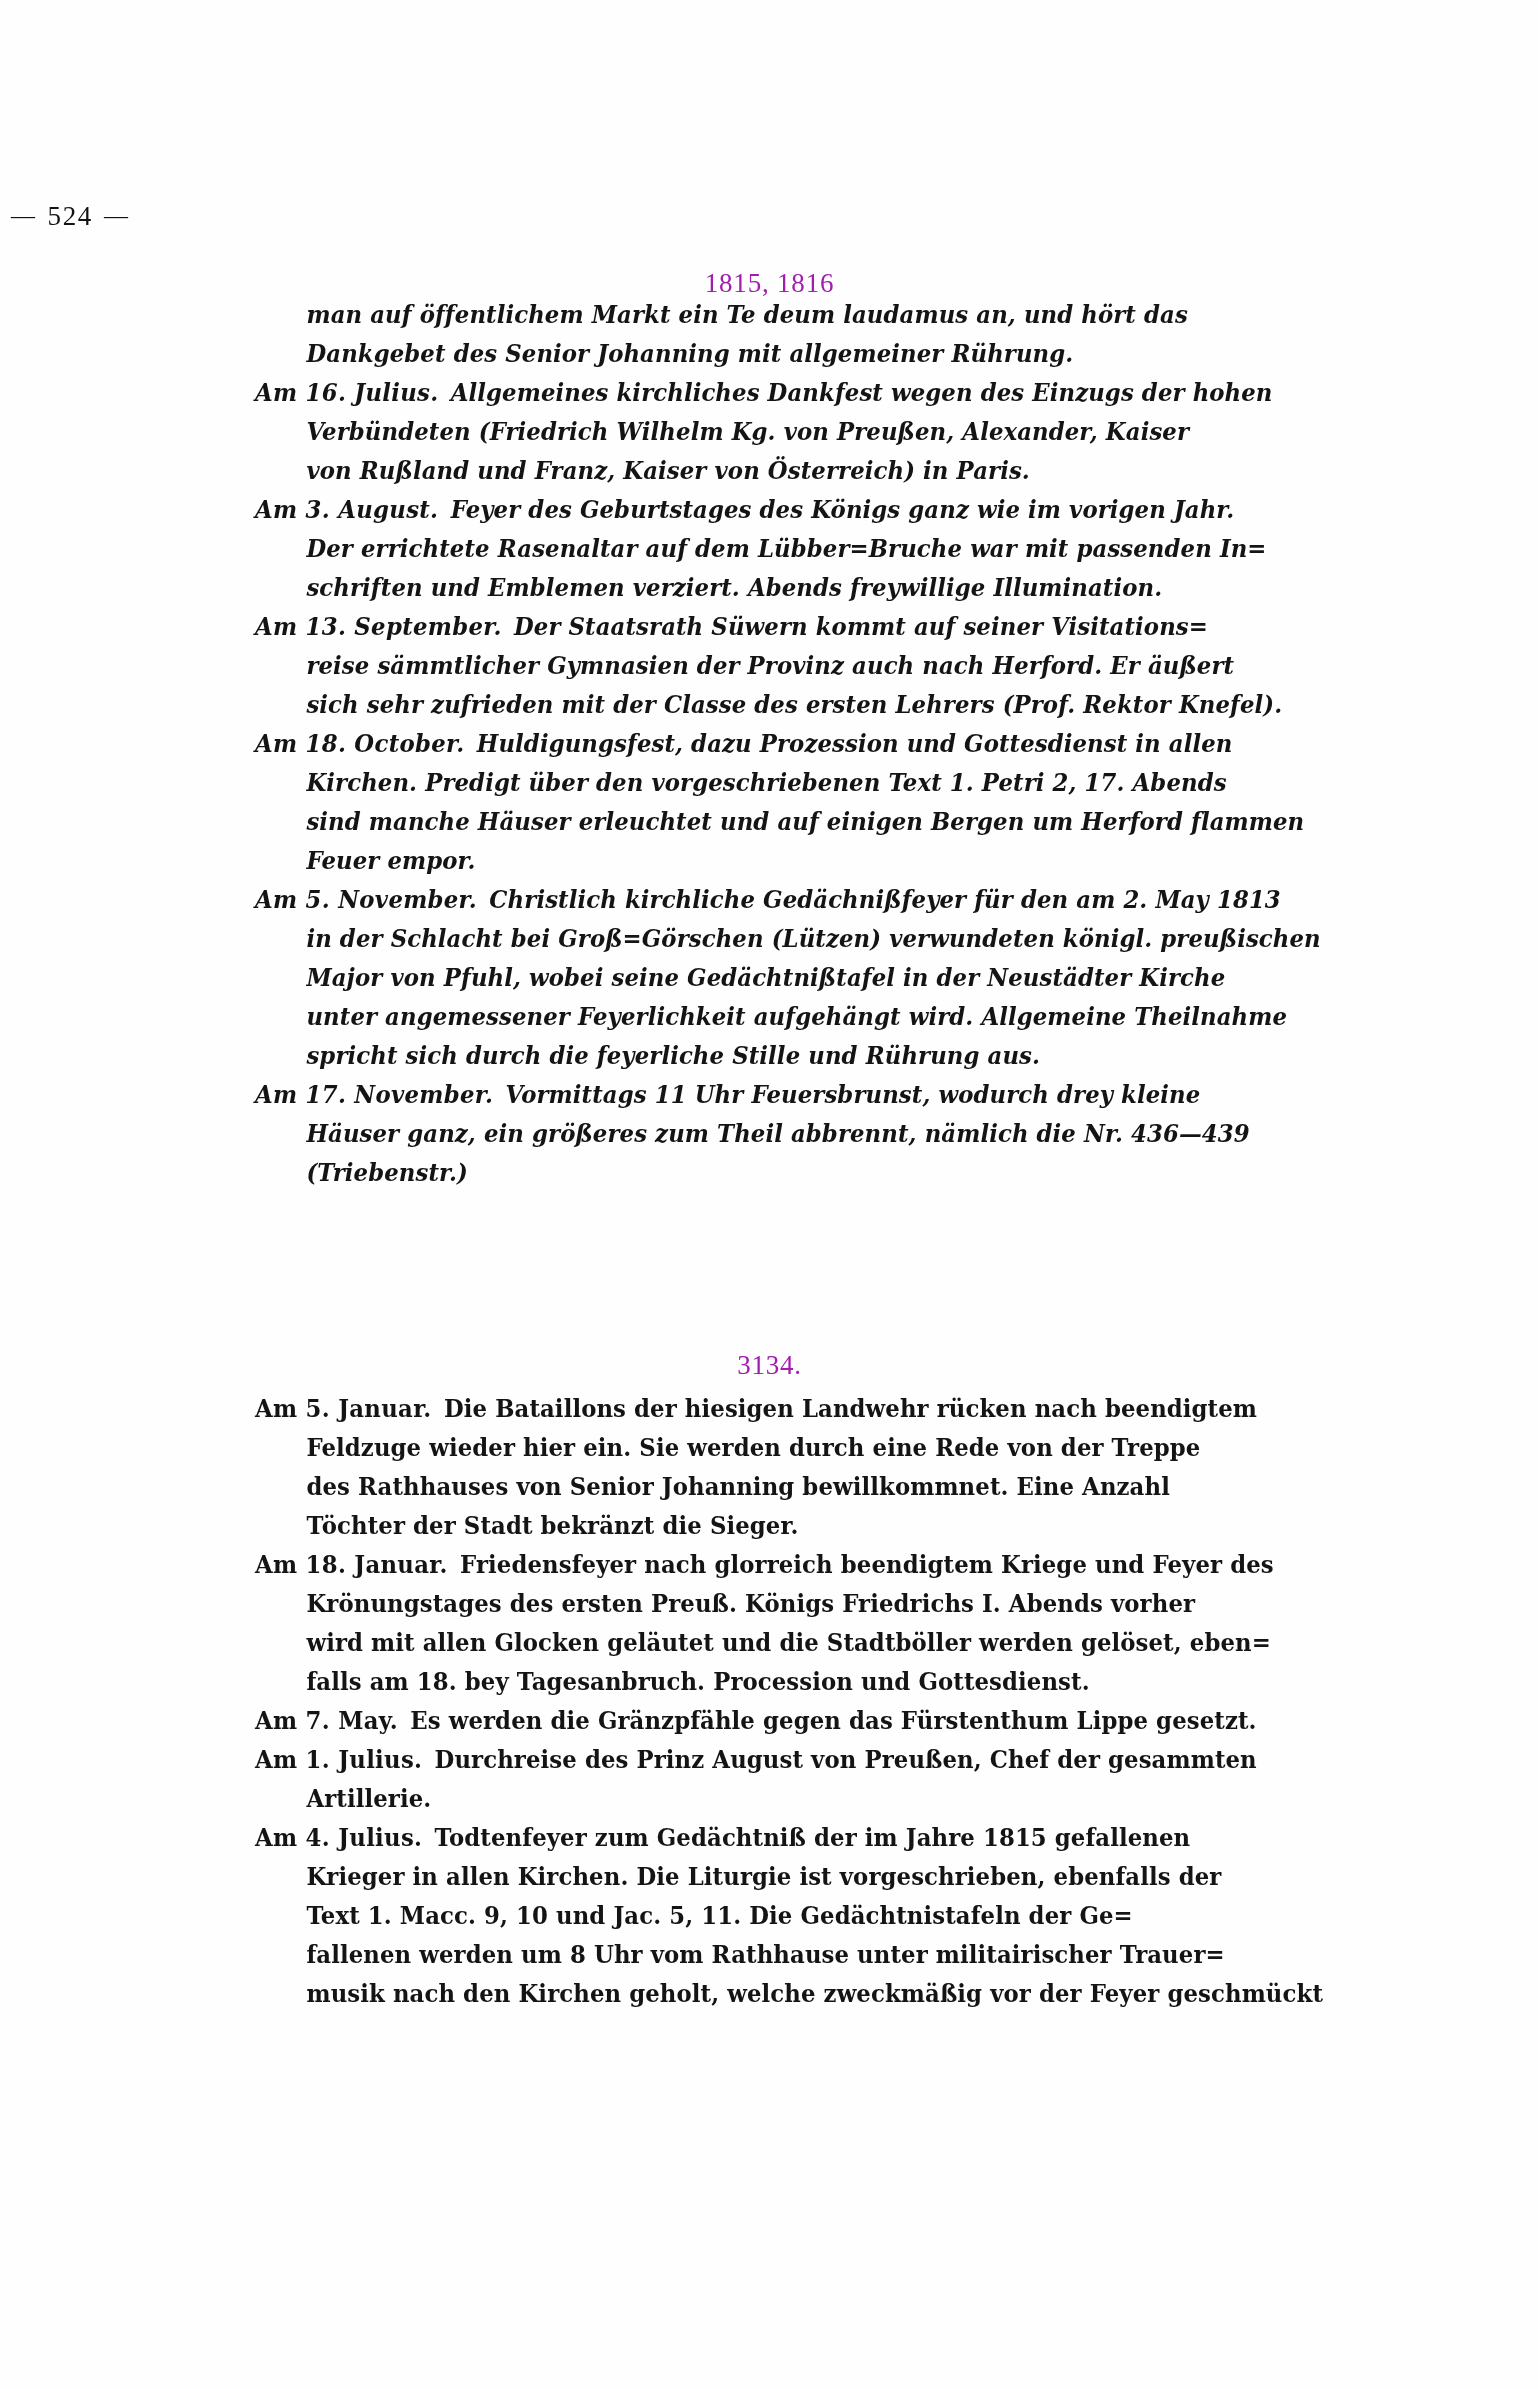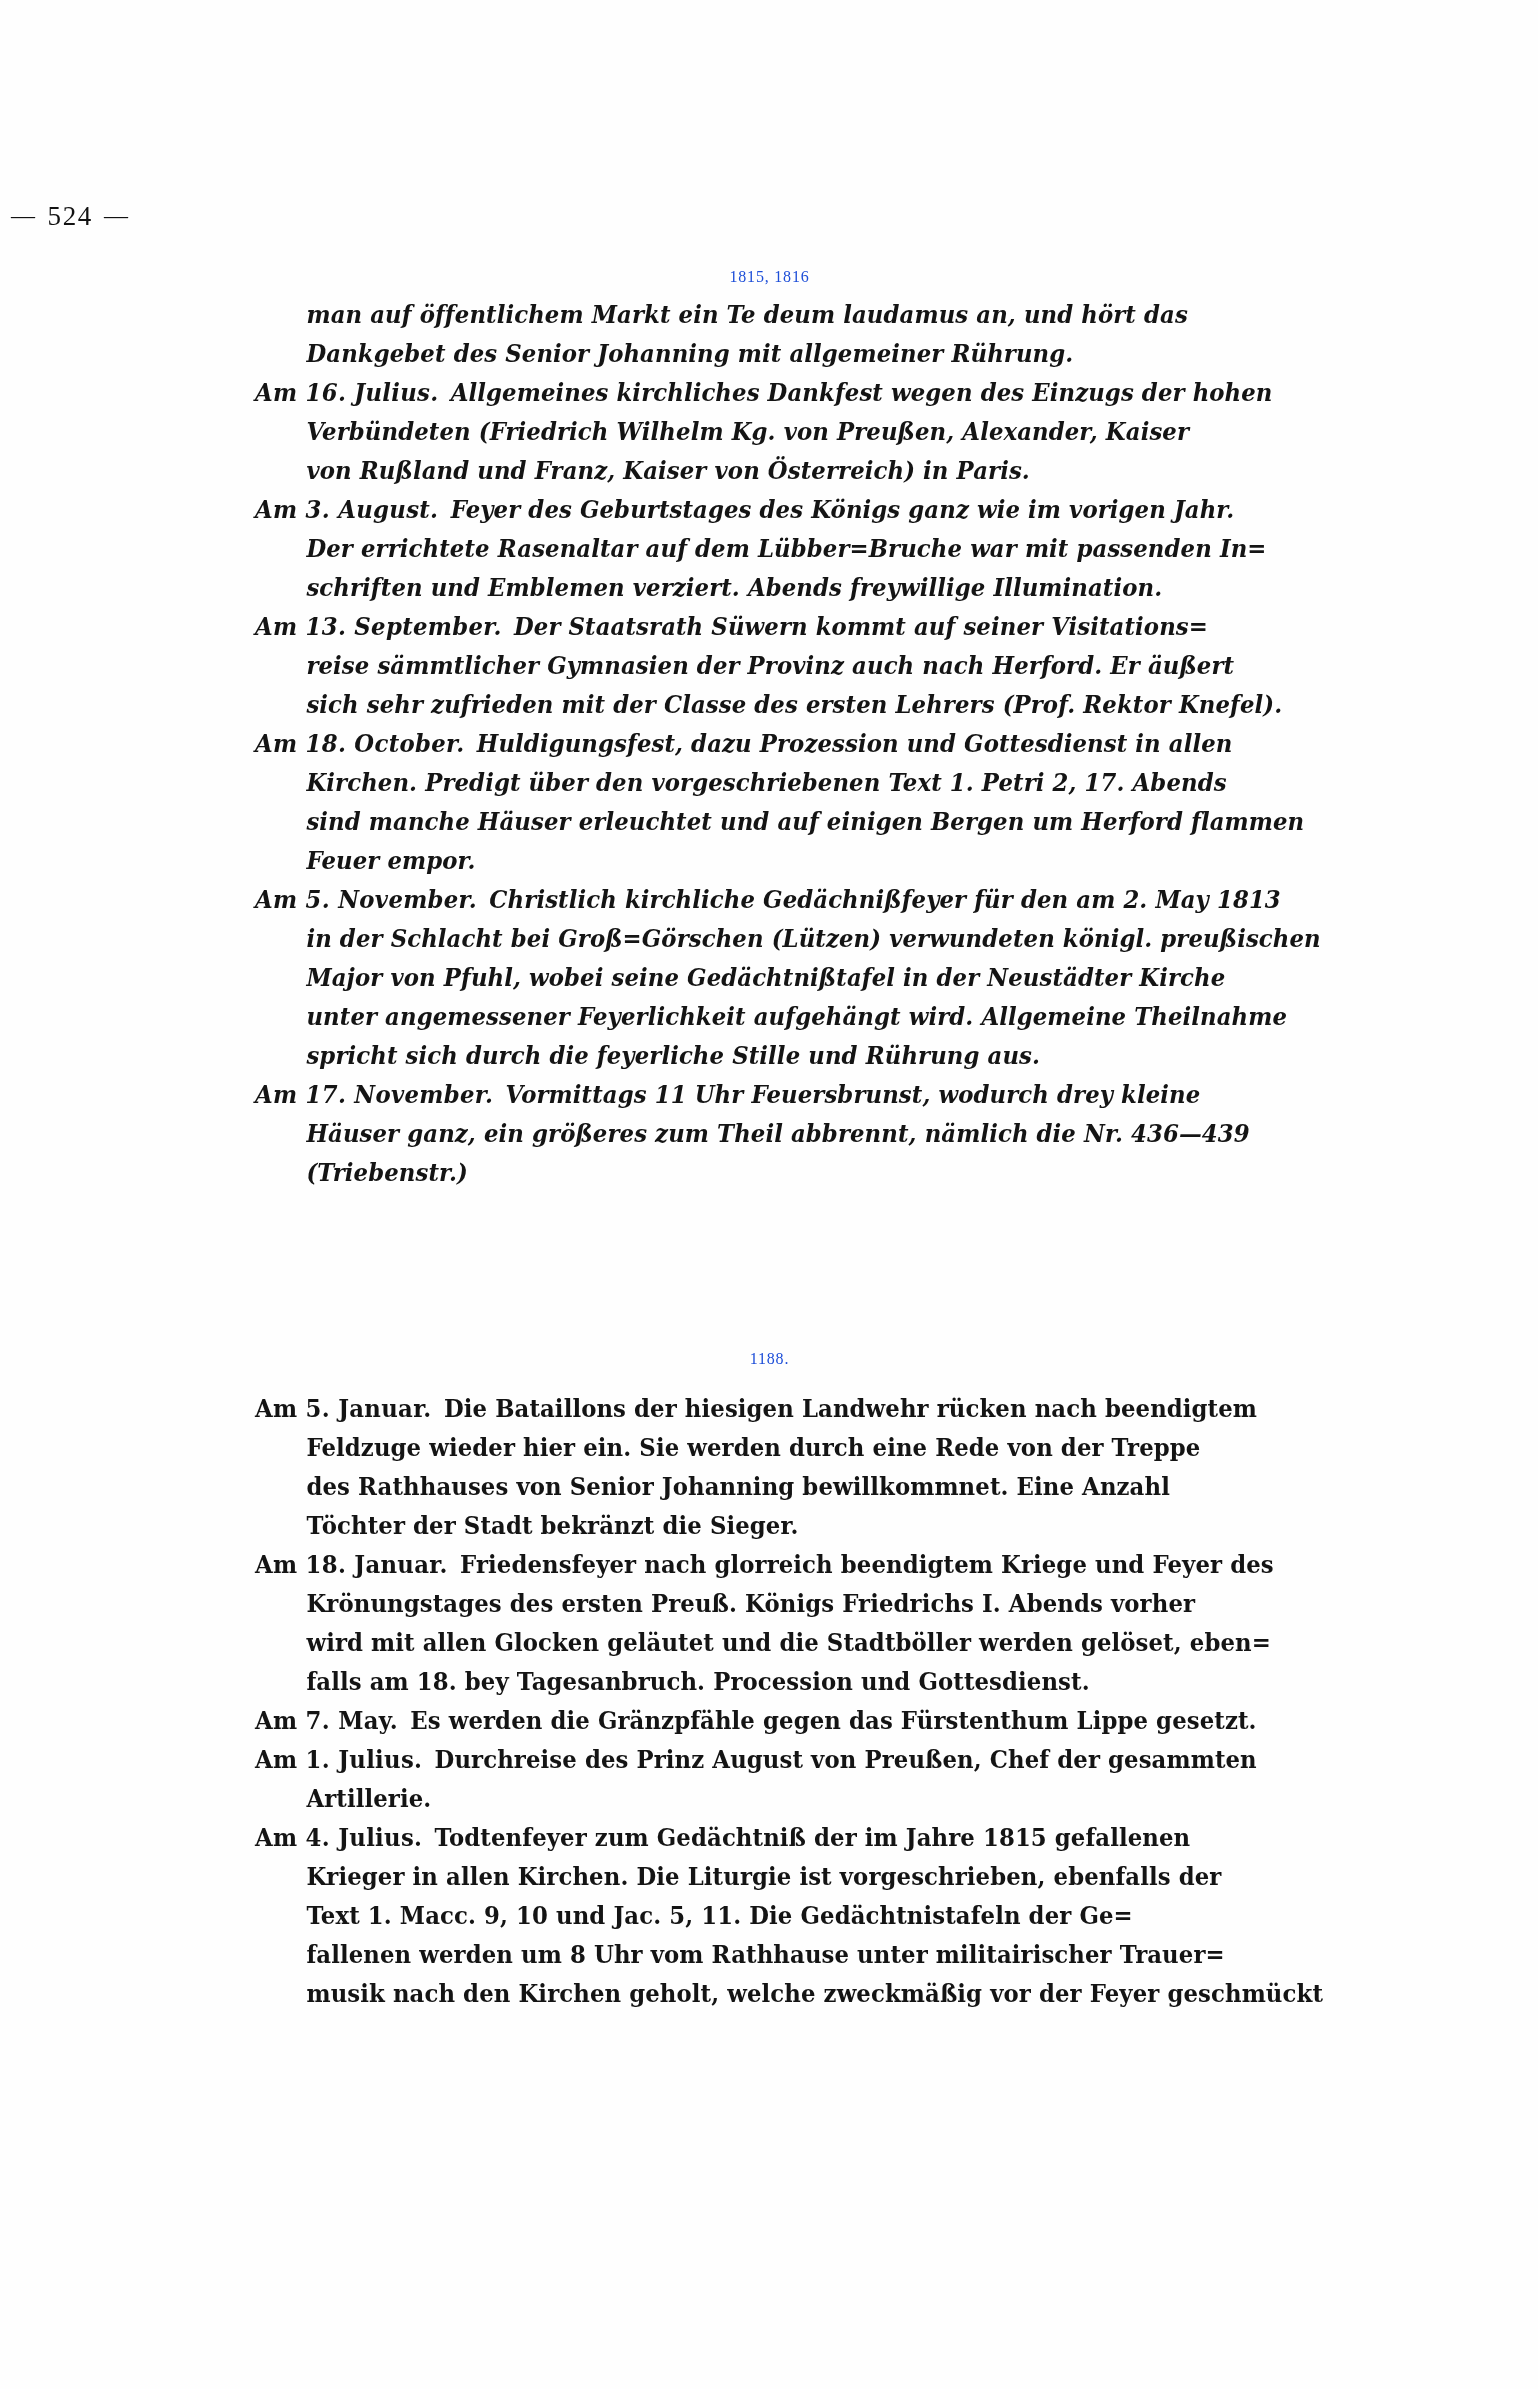--- a/index.html
+++ b/index.html
@@ -45,9 +45,9 @@
     width: 1539px;
     text-align: center;
     font-family: "Liberation Serif", "DejaVu Serif", serif;
-    font-size: 16px;
+    font-size: 27px;
     letter-spacing: 0.8px;
-    color: #1d4ed8;
+    color: #a21caf;
   }
   .year-head.top { top: 268px; }
   .year-head.mid { top: 1350px; }

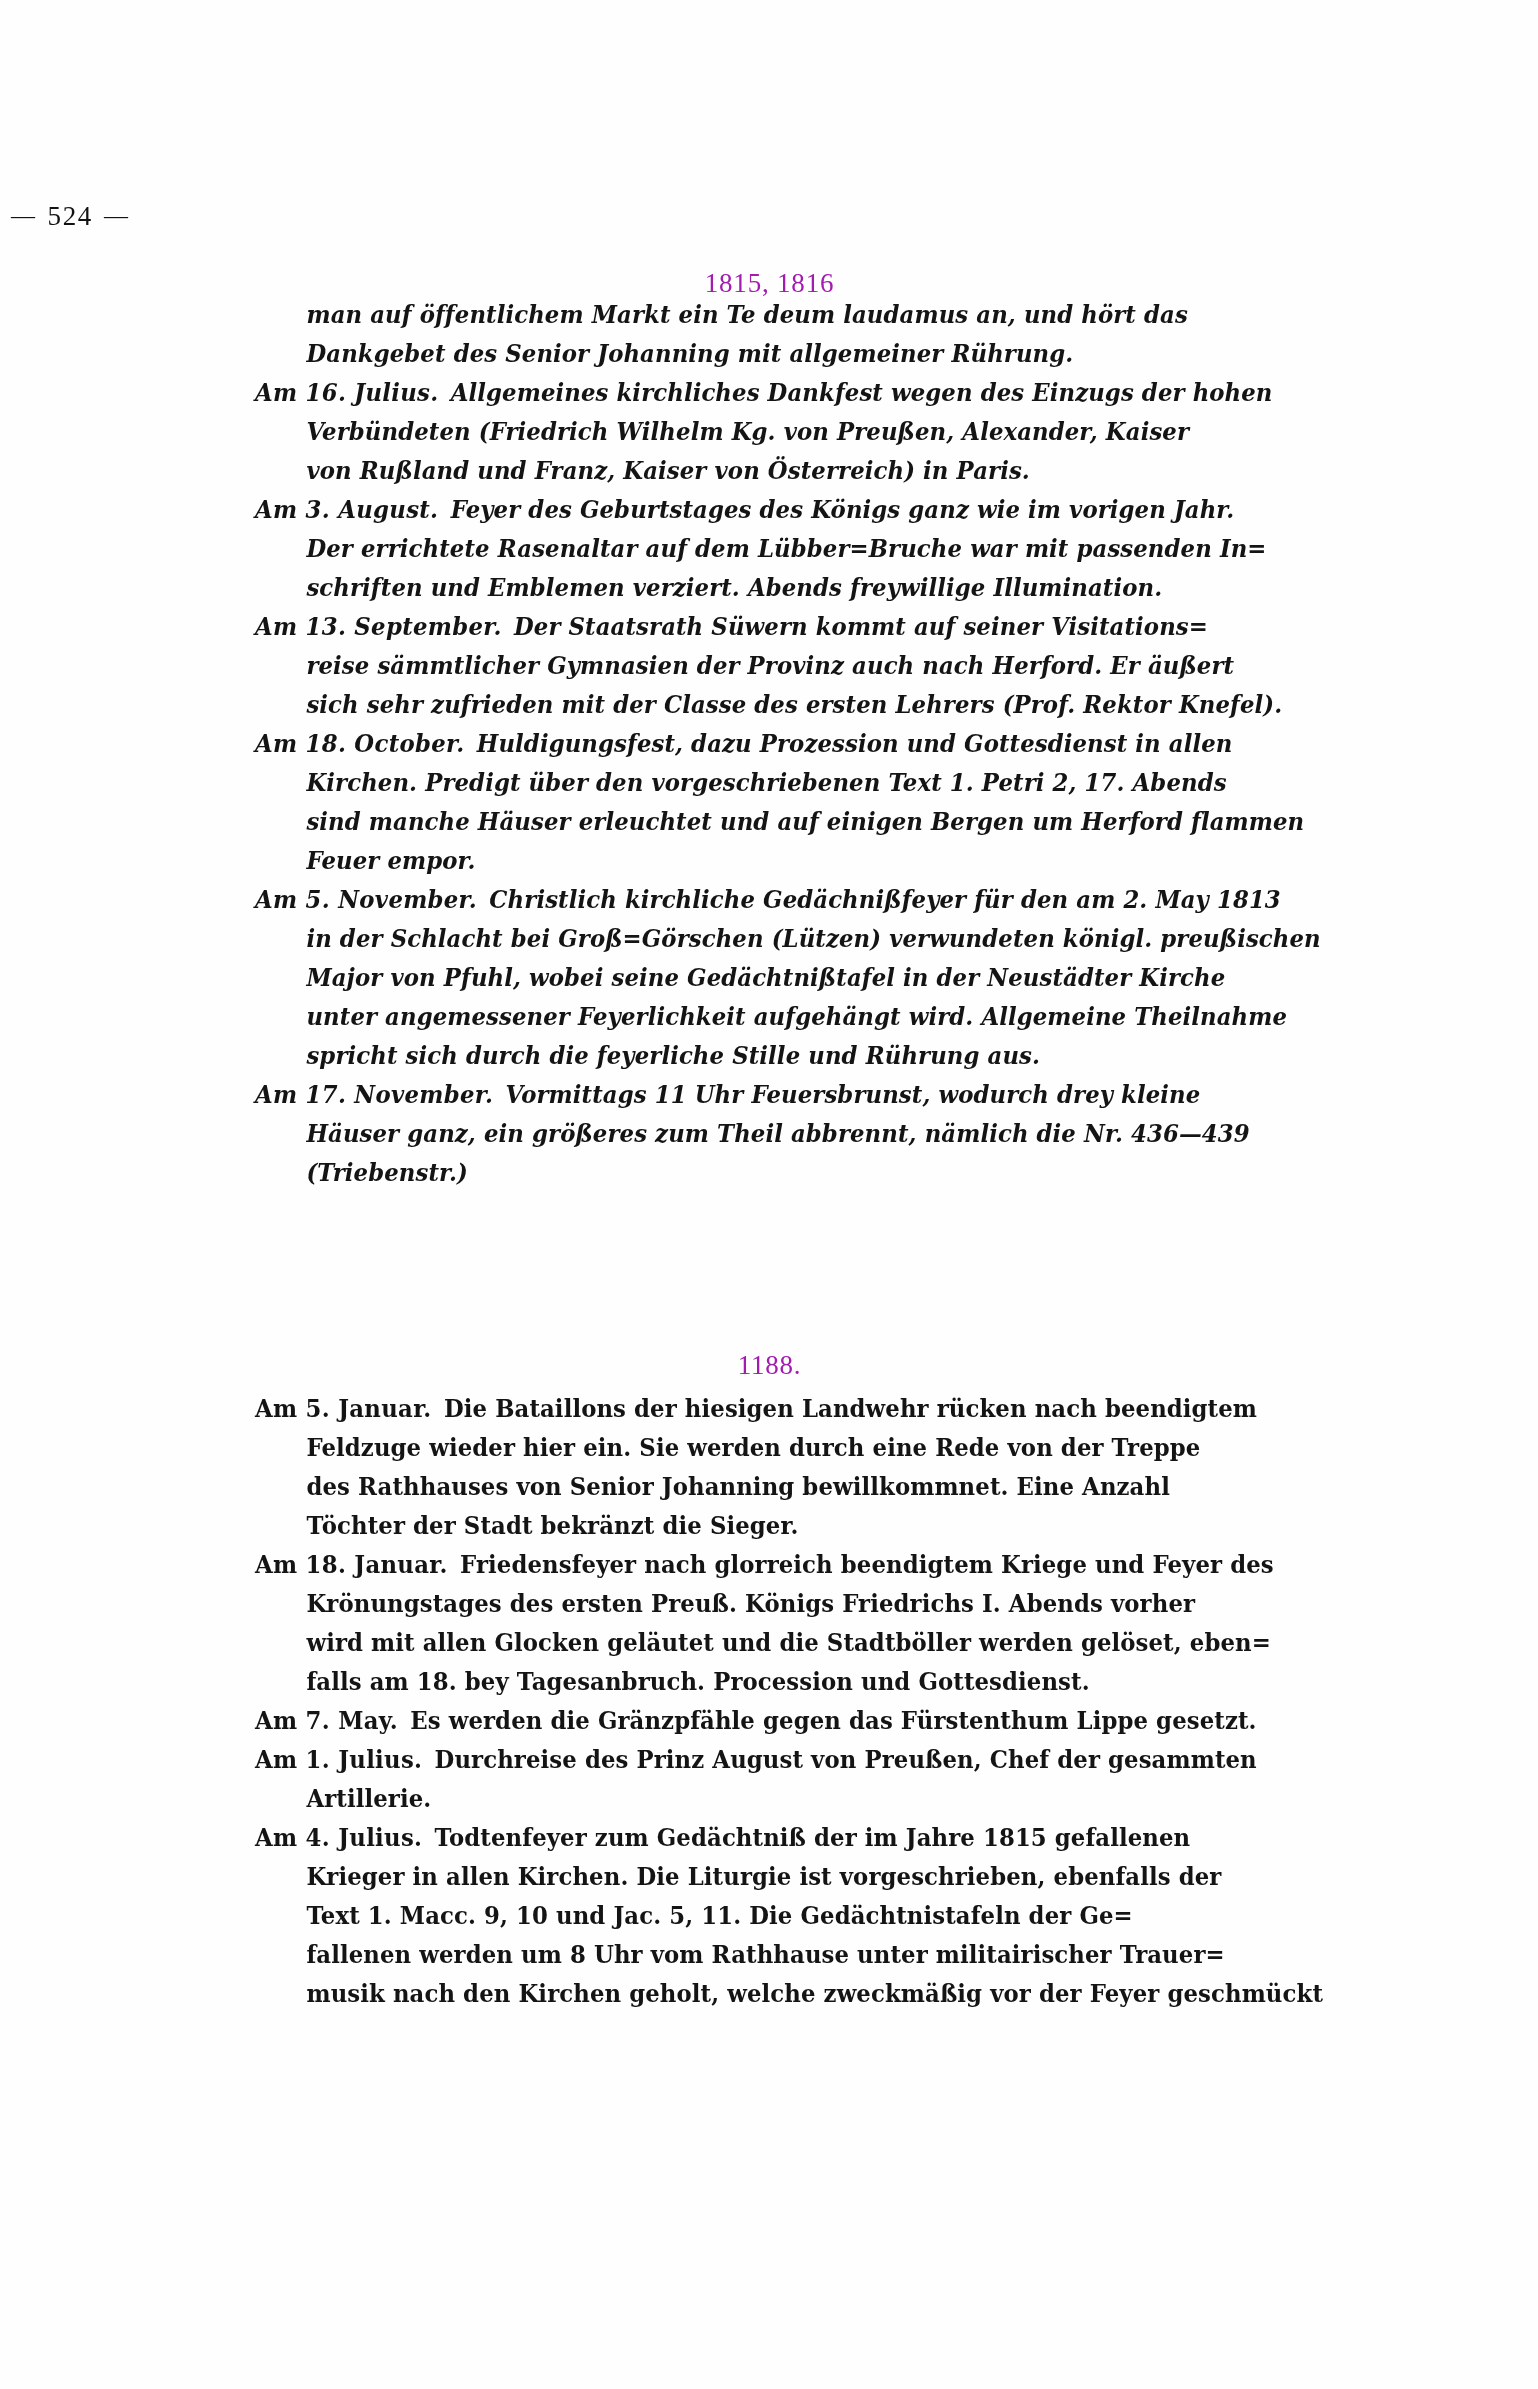--- a/index.html
+++ b/index.html
@@ -133,7 +133,7 @@
 
   </div>
 
-  <div class="year-head mid">1188.</div>
+  <div class="year-head mid">3134.</div>
 
   <div class="body-2">
 

